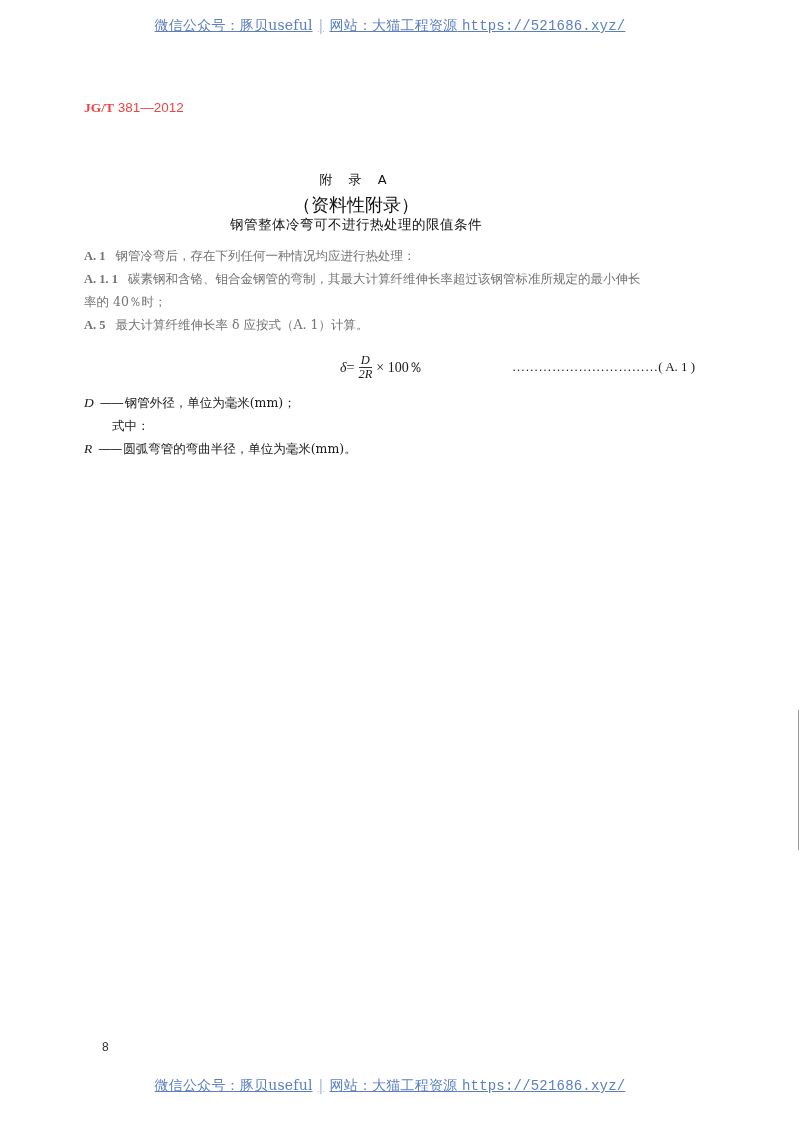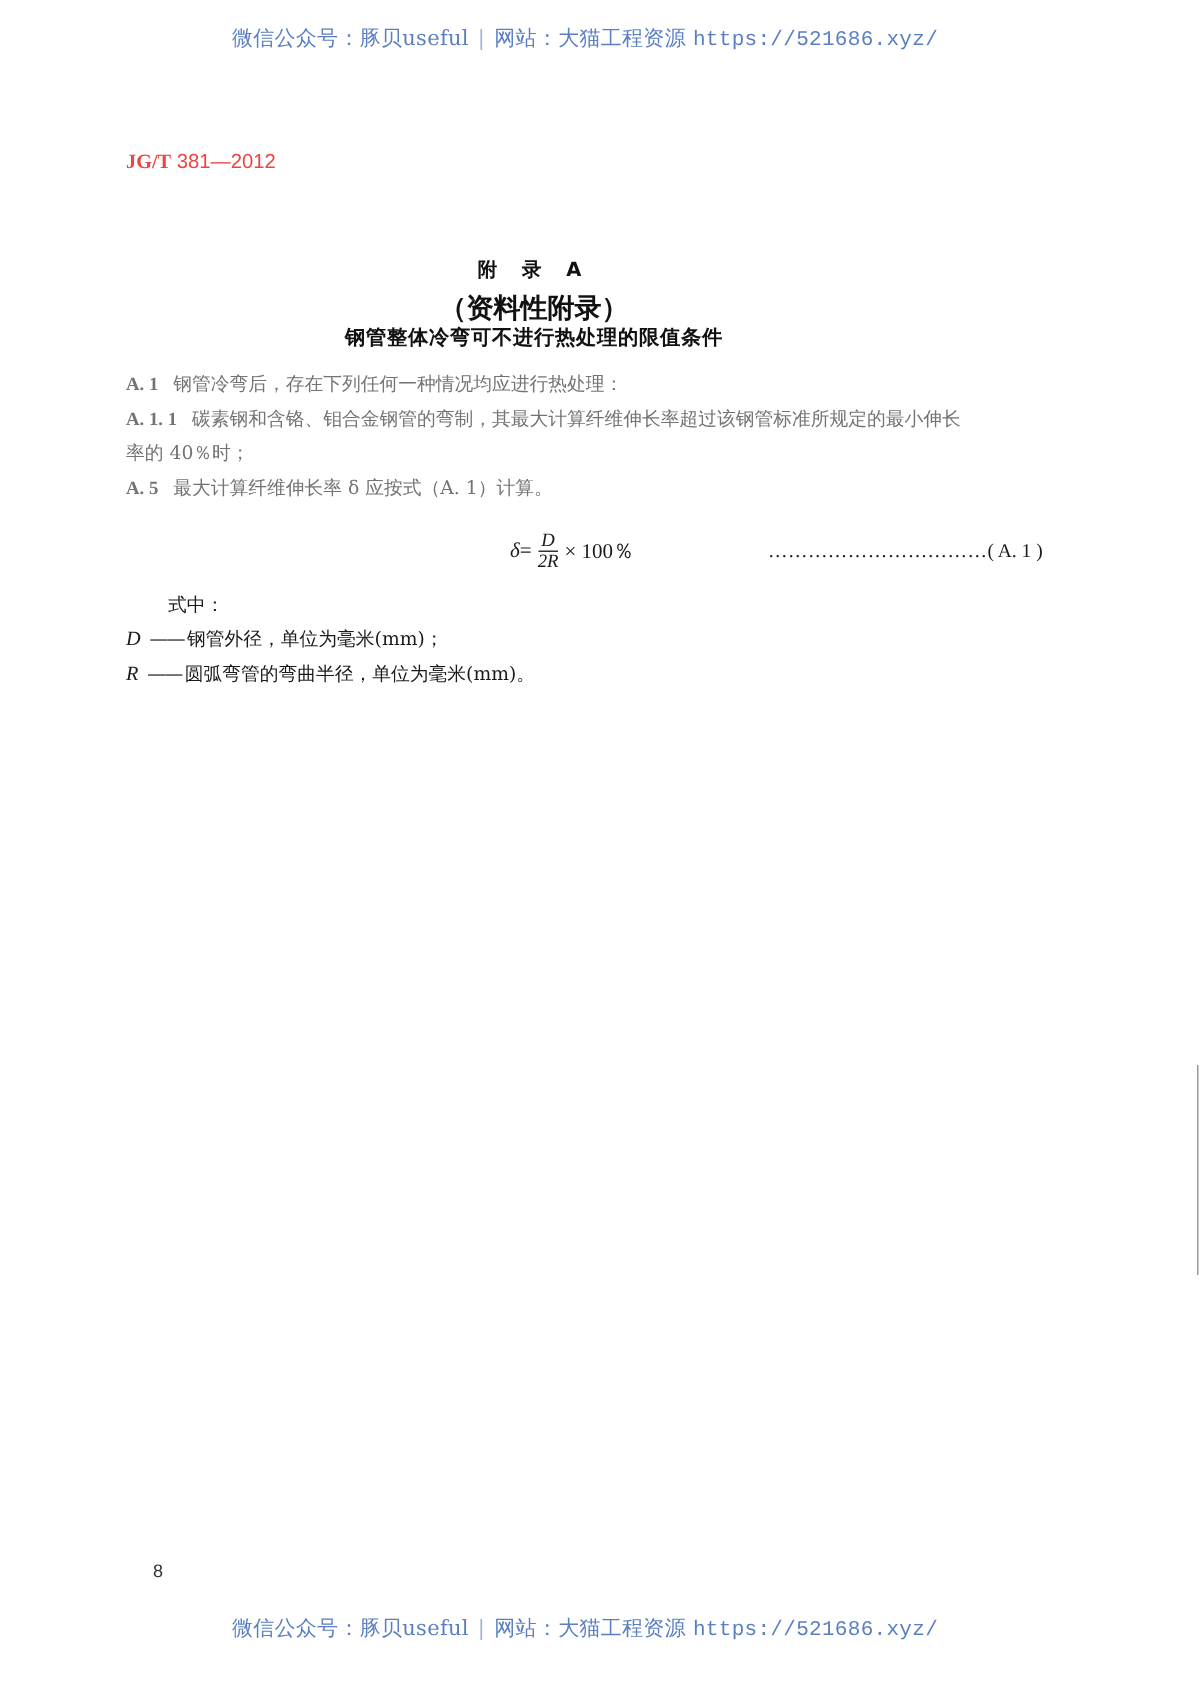--- a/index.html
+++ b/index.html
@@ -25,6 +25,7 @@
       color: #5b7fc0;
       letter-spacing: 0.2px;
       white-space: nowrap;
+      text-decoration: underline;
     }
     .watermark .mono {
       font-family: "Liberation Mono", "DejaVu Sans Mono", monospace;

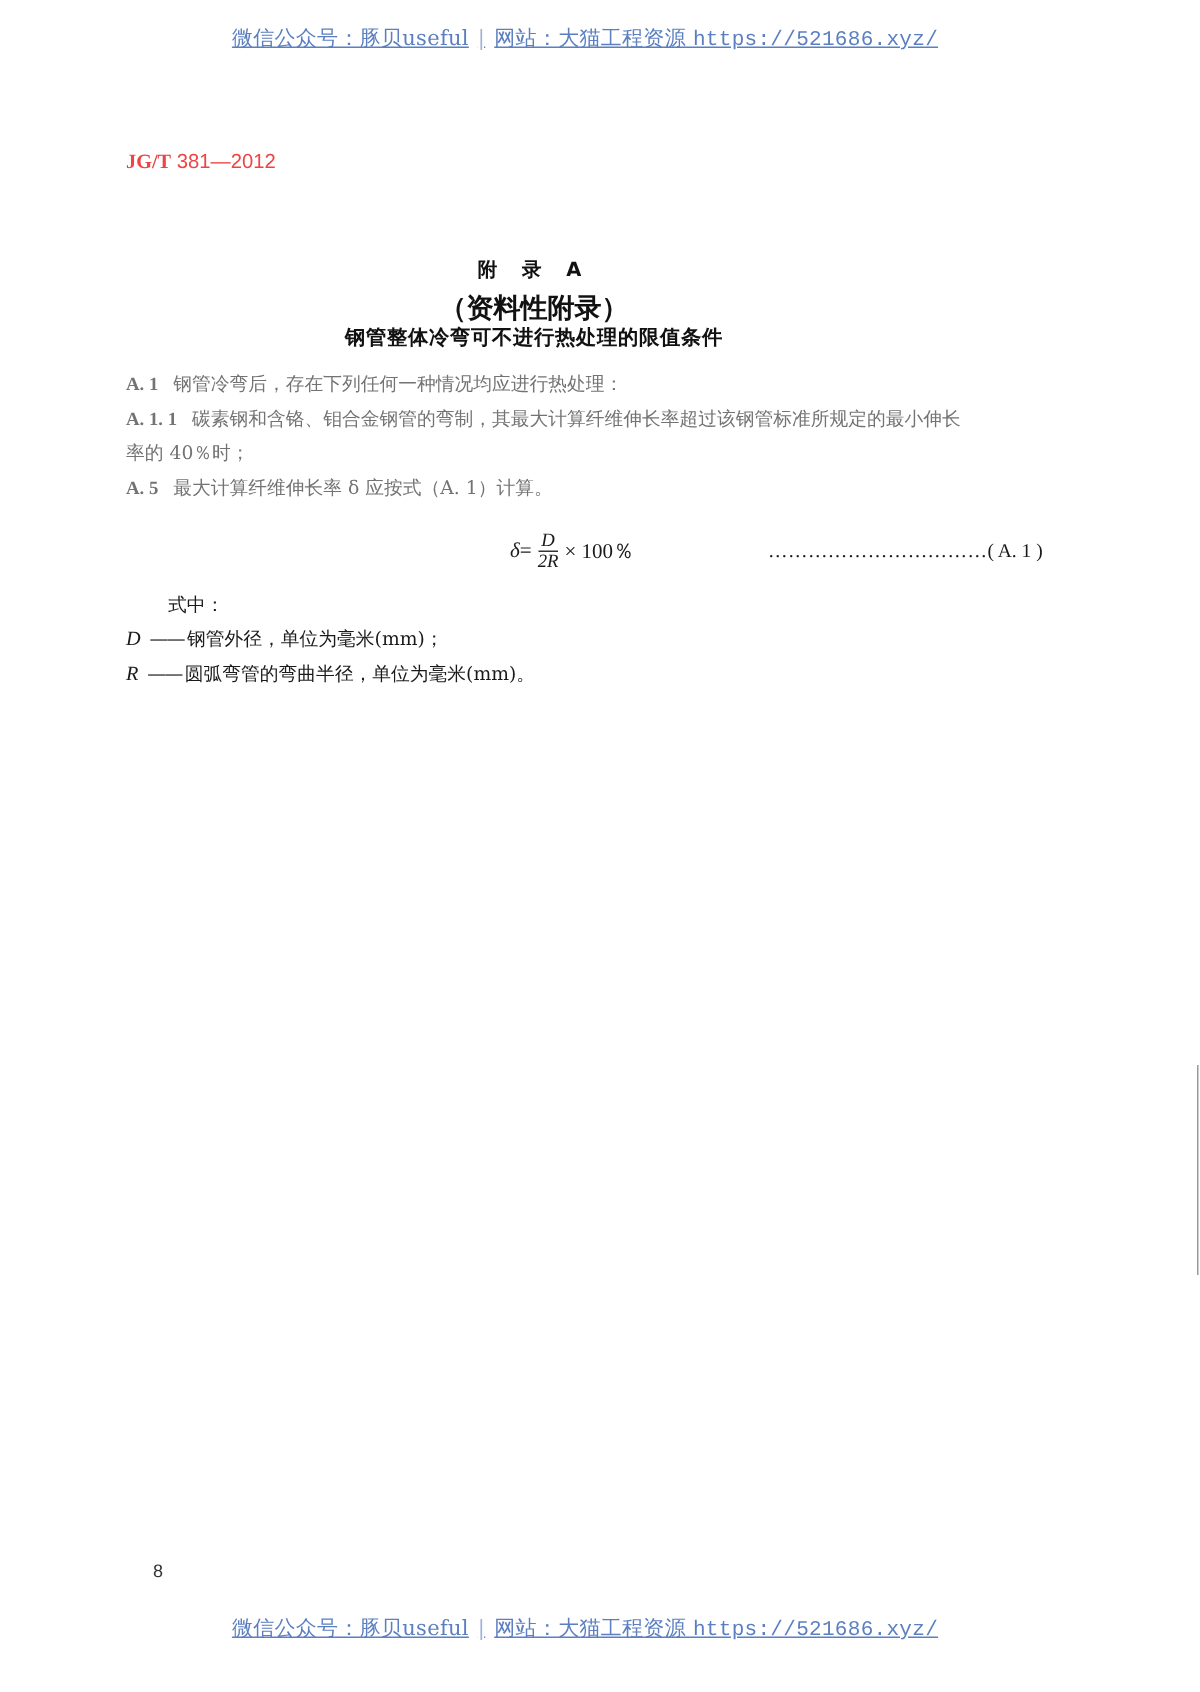--- a/index.html
+++ b/index.html
@@ -56,7 +56,7 @@
       width: 712px;
       text-align: center;
       font-family: "DejaVu Sans", "Liberation Sans", sans-serif;
-      font-weight: bold;
+      font-weight: normal;
       color: #111;
     }
     .annex-title { top: 171px; font-size: 13px; letter-spacing: 6px; }

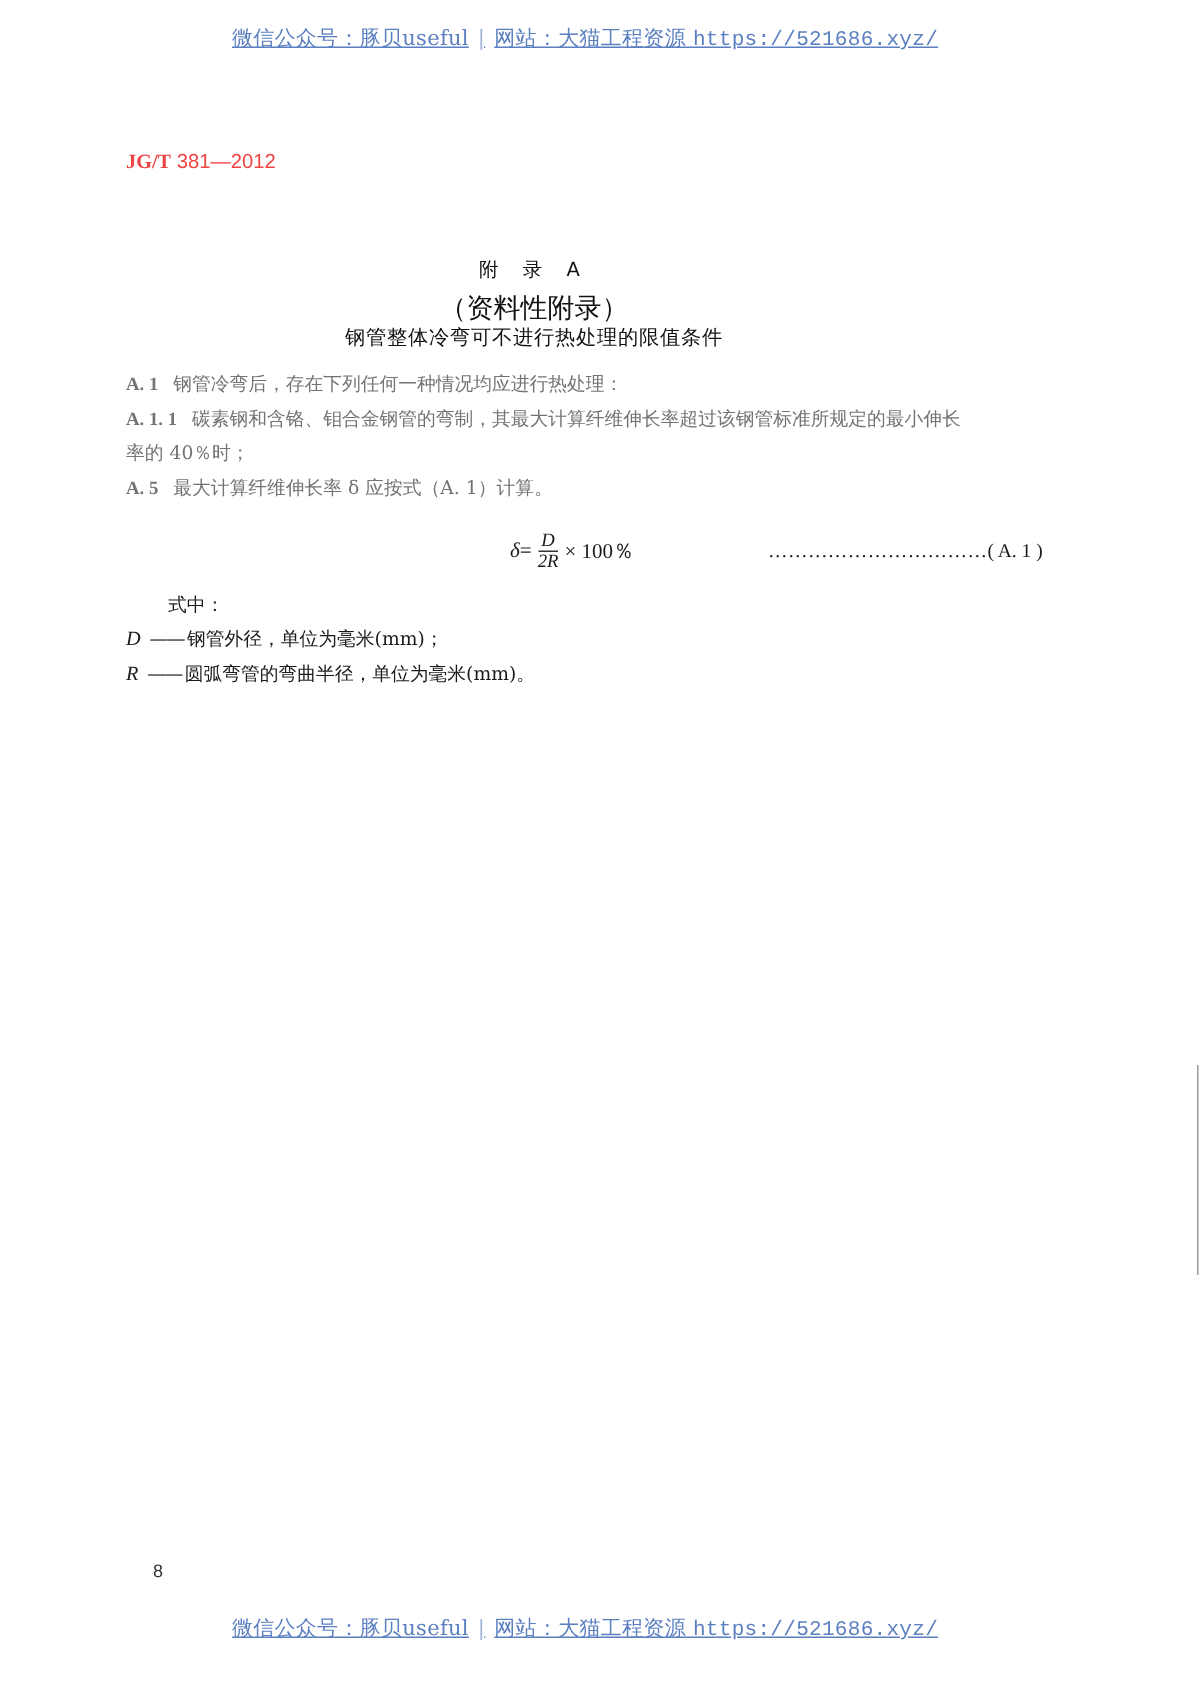--- a/index.html
+++ b/index.html
@@ -189,11 +189,11 @@
 </div>
 
 <div class="where">
-  <div class="line">式中：</div>
   <div class="line" style="margin-left:-28px;">
     <span class="sym">D</span>
     <span class="dash">——</span><span>钢管外径，单位为毫米(mm)；</span>
   </div>
+  <div class="line">式中：</div>
   <div class="line" style="margin-left:-28px;">
     <span class="sym">R</span>
     <span class="dash">——</span><span>圆弧弯管的弯曲半径，单位为毫米(mm)。</span>

